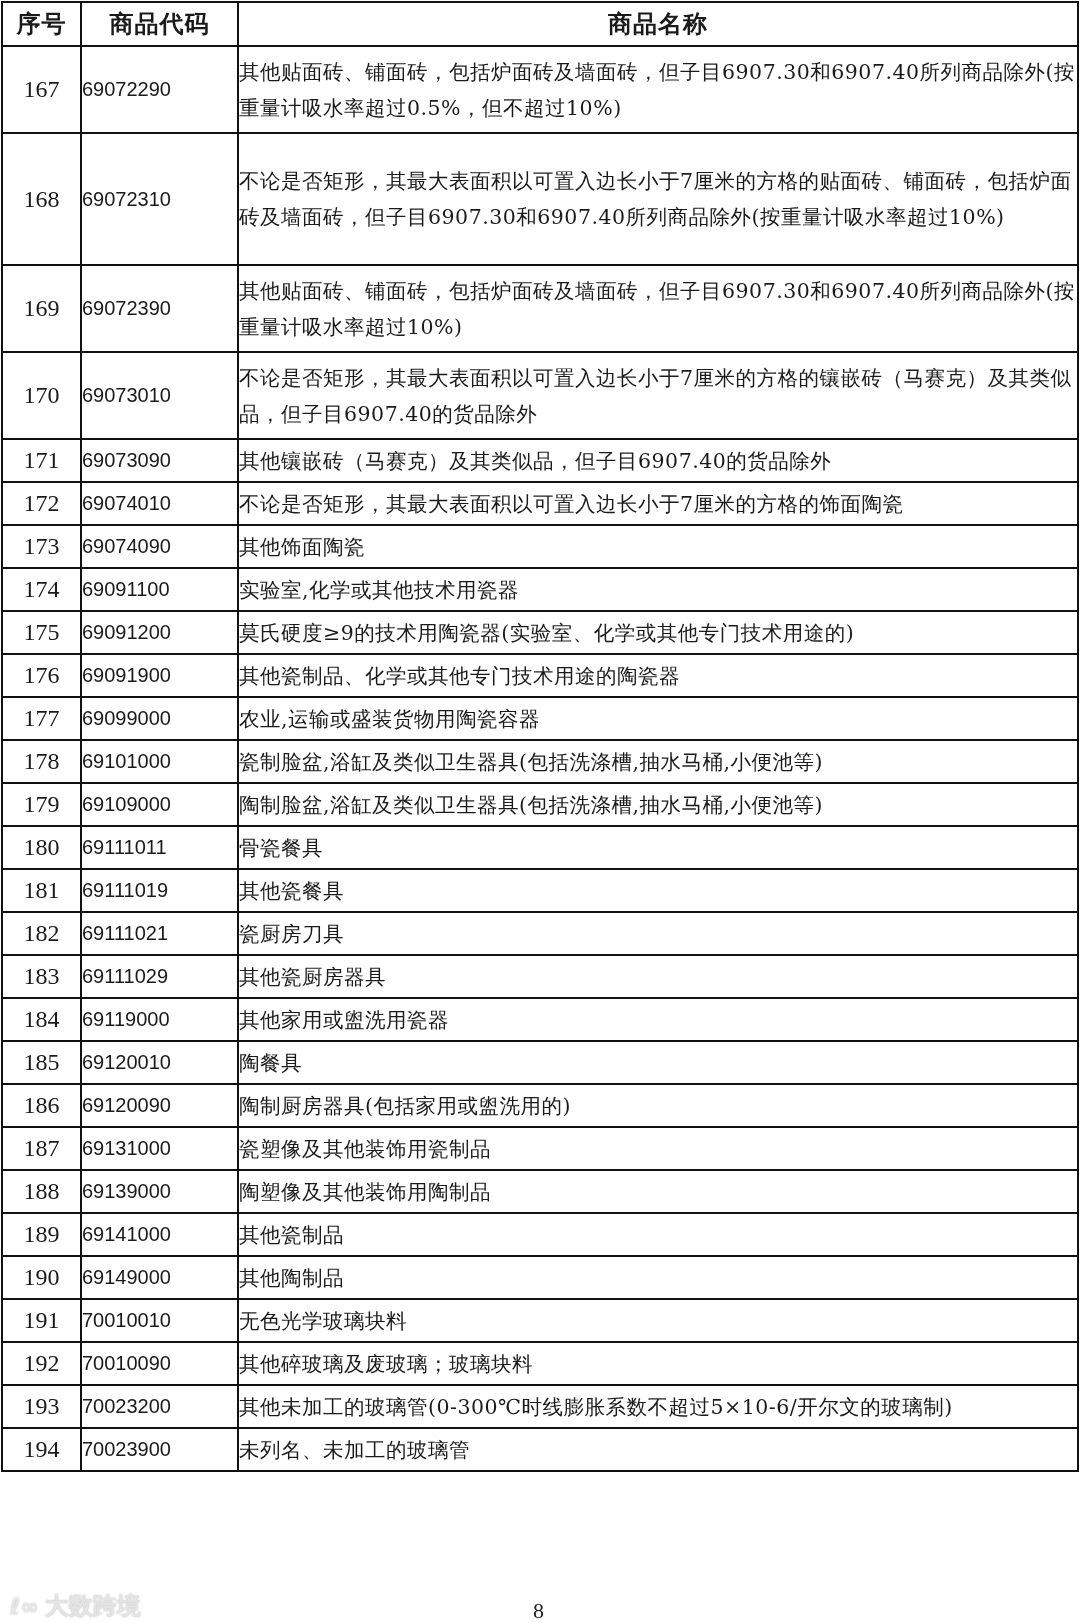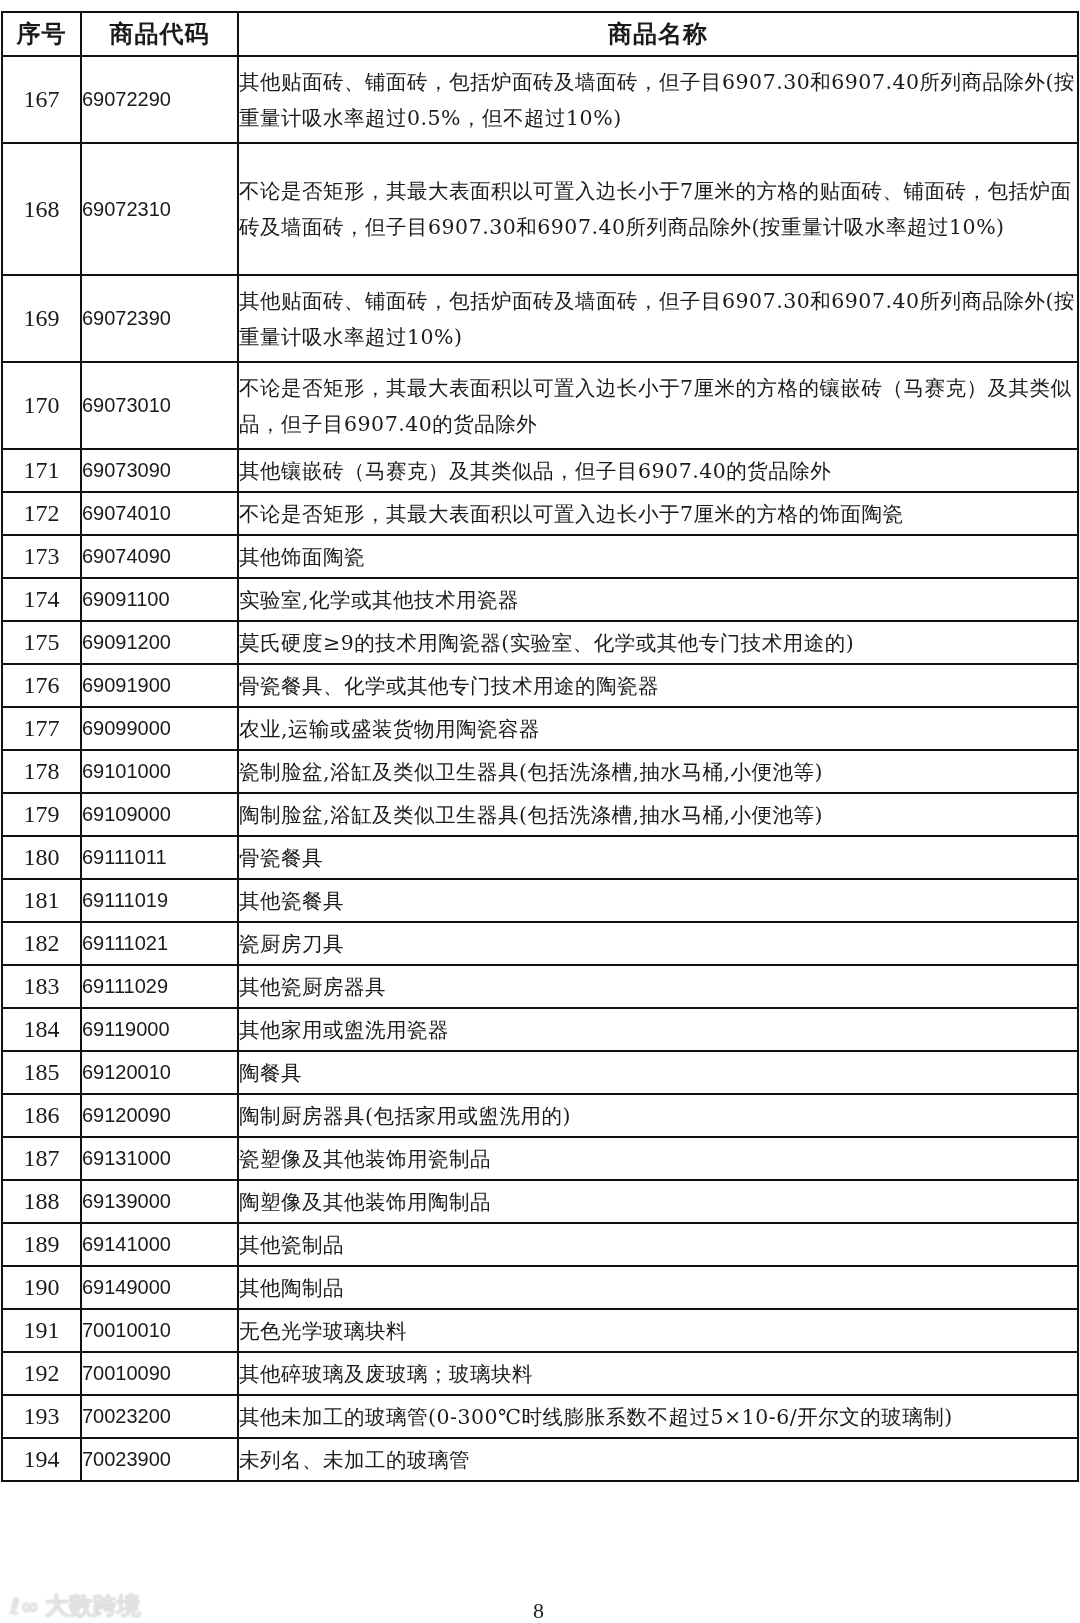--- a/index.html
+++ b/index.html
@@ -9,7 +9,7 @@
       color: #1a1a1a;
     }
     table.goods {
-      position: absolute; left: 1px; top: 11px;
+      position: absolute; left: 1px; top: 1px;
       width: 1076px;
       border-collapse: collapse;
       table-layout: fixed;

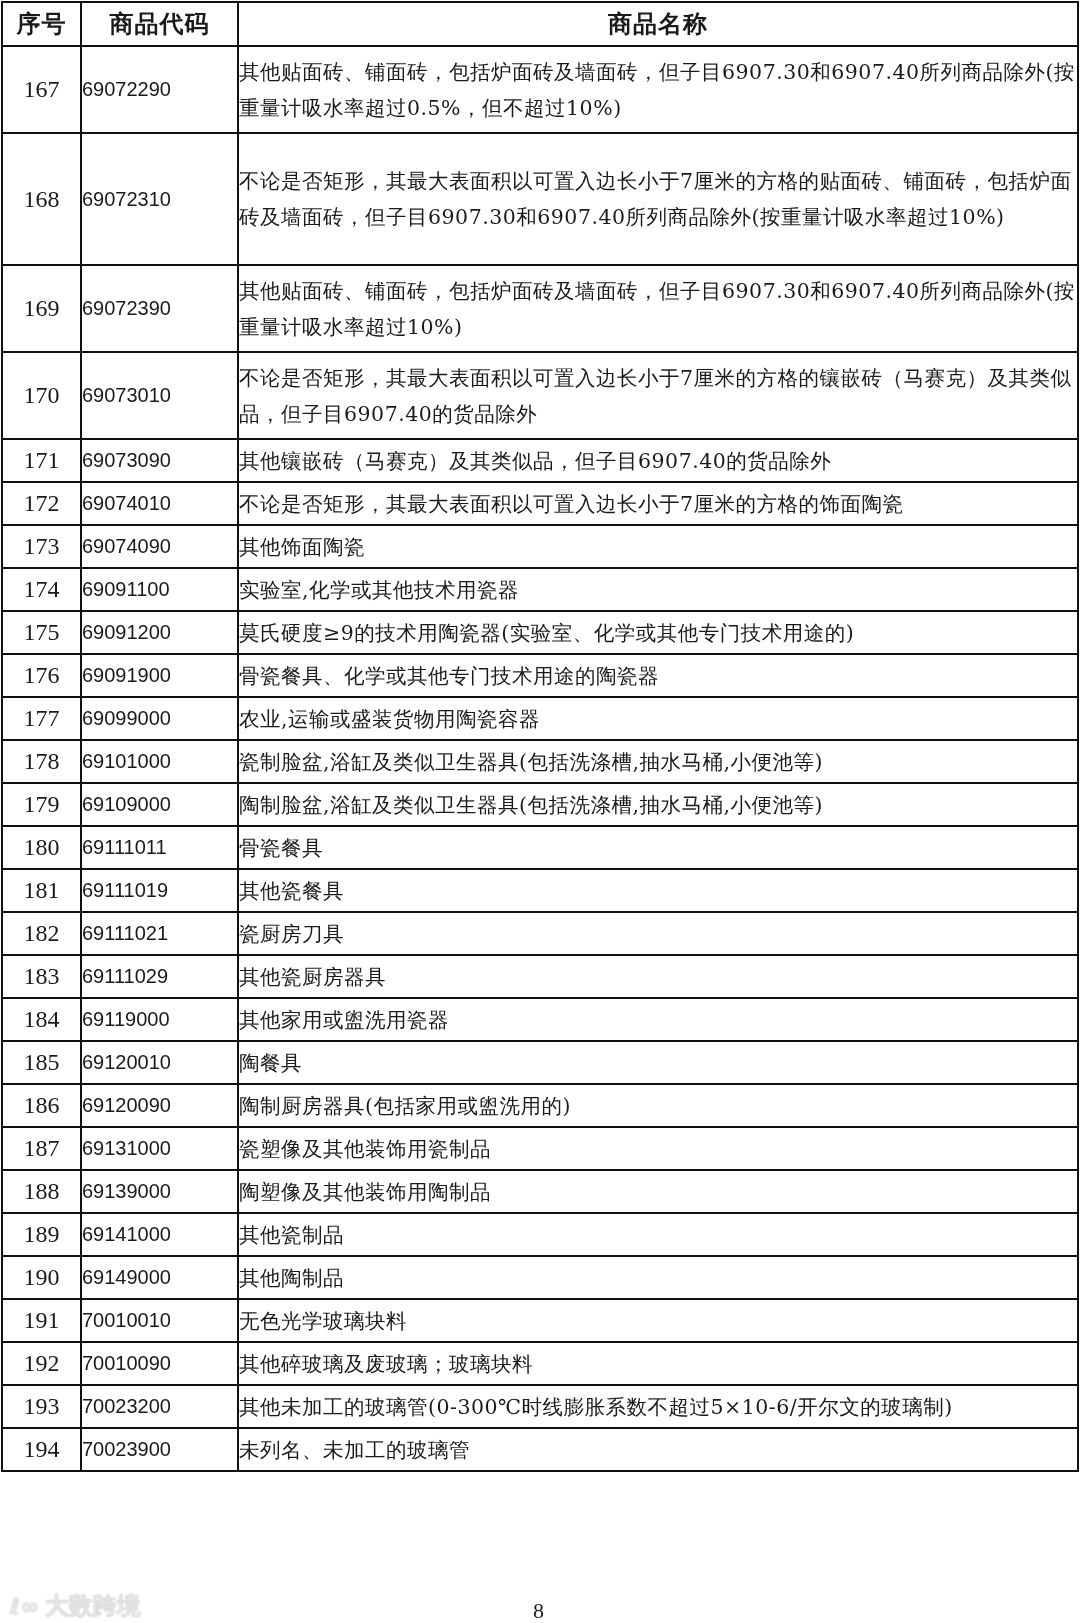--- a/index.html
+++ b/index.html
@@ -122,7 +122,7 @@
       <tr class="r1">
         <td class="no">176</td>
         <td class="code">69091900</td>
-        <td class="name">骨瓷餐具、化学或其他专门技术用途的陶瓷器</td>
+        <td class="name">其他瓷制品、化学或其他专门技术用途的陶瓷器</td>
       </tr>
       <tr class="r1">
         <td class="no">177</td>

